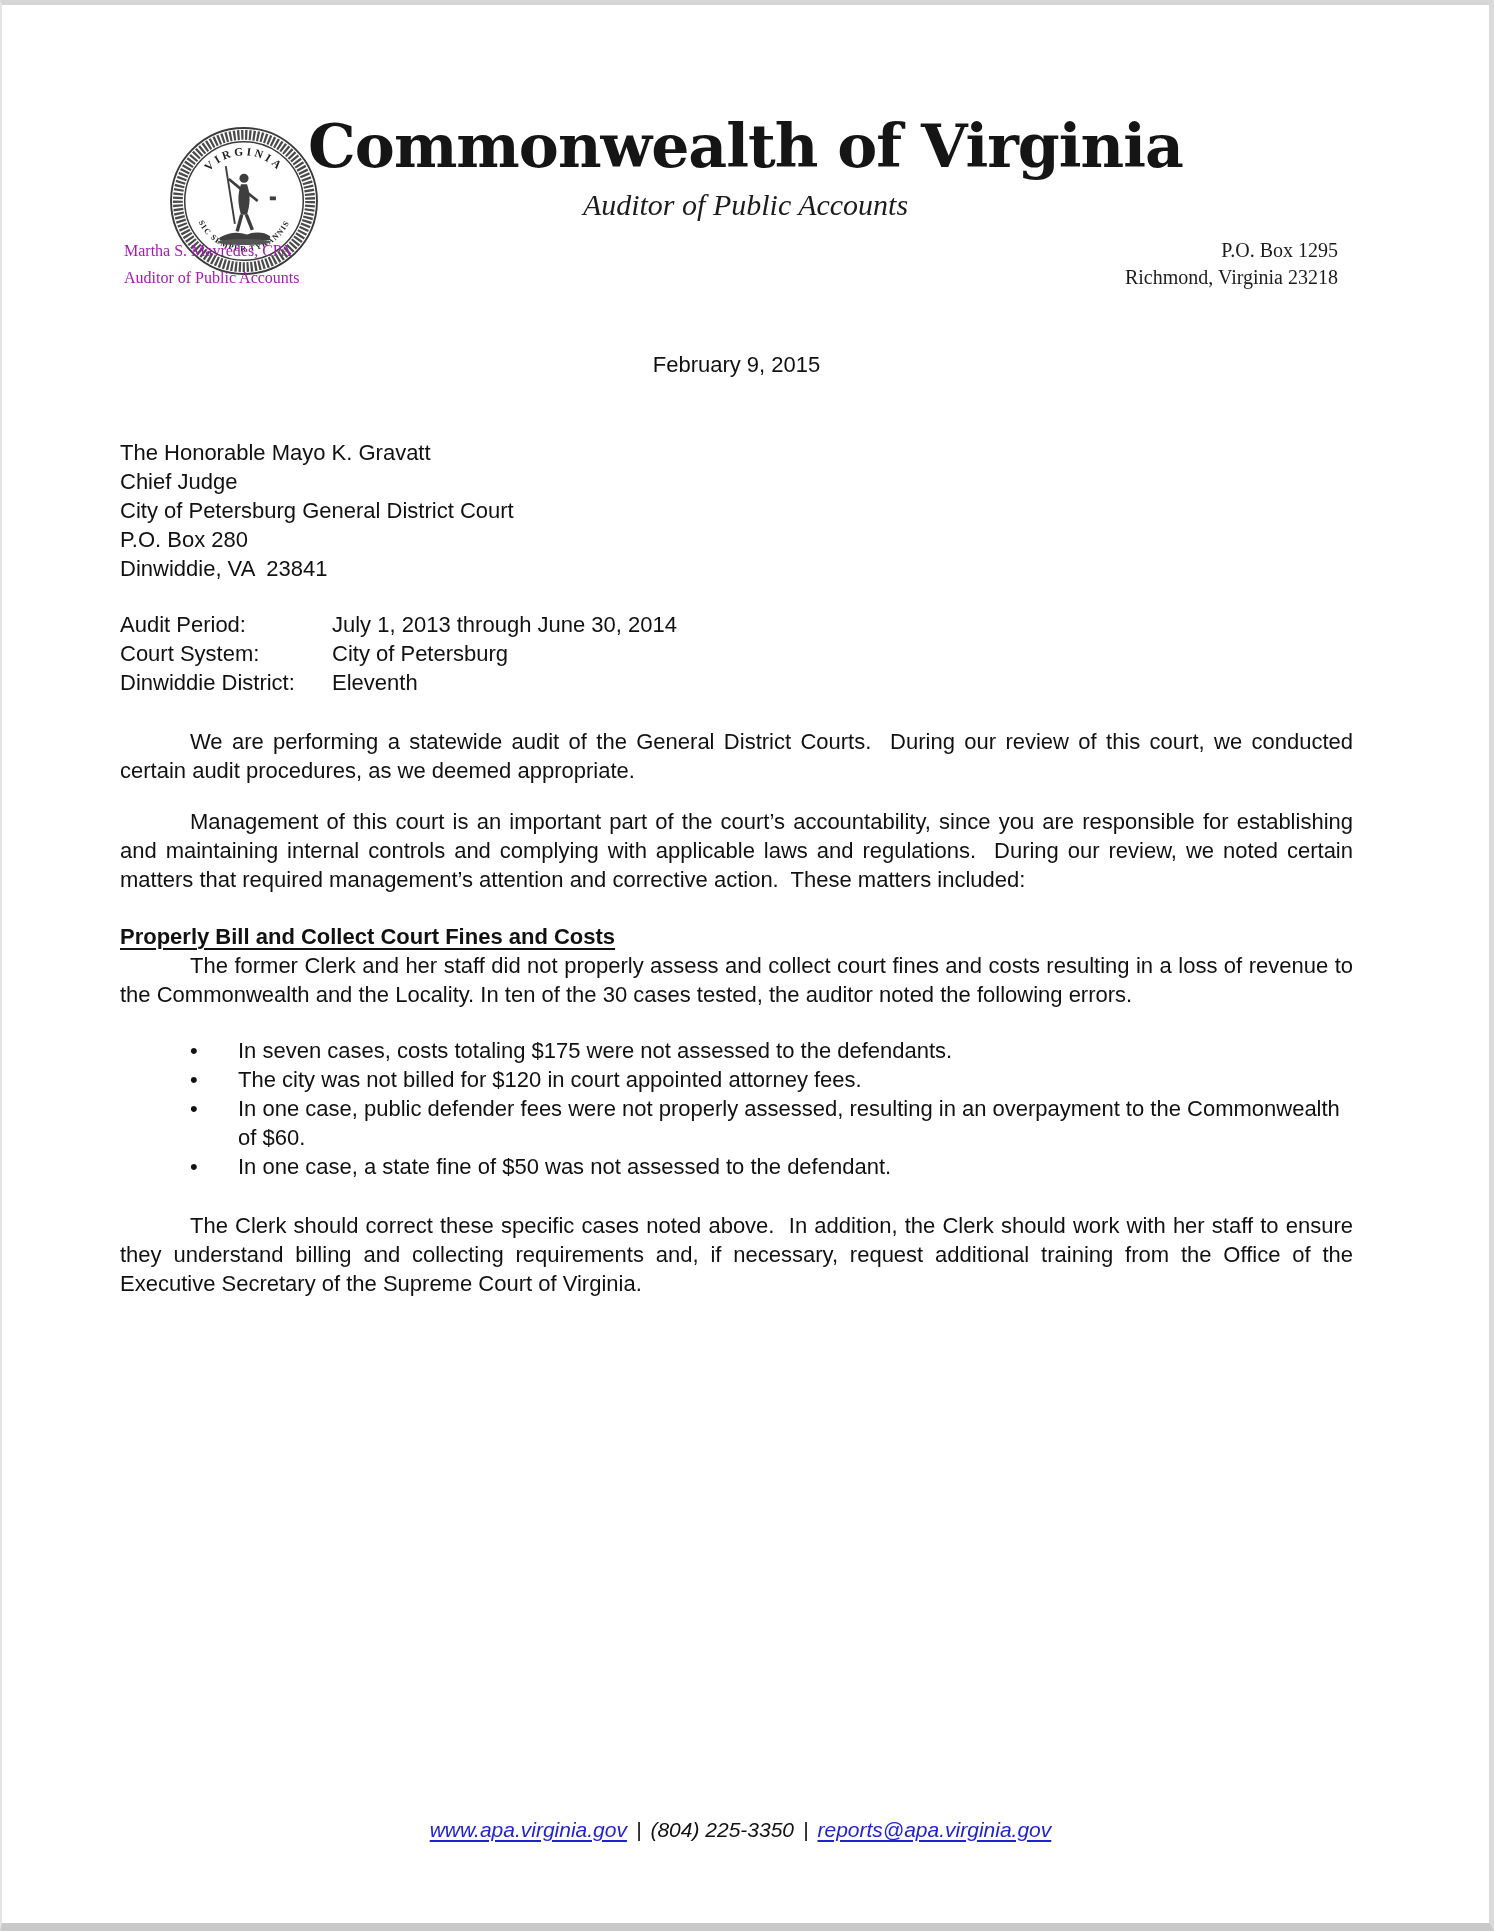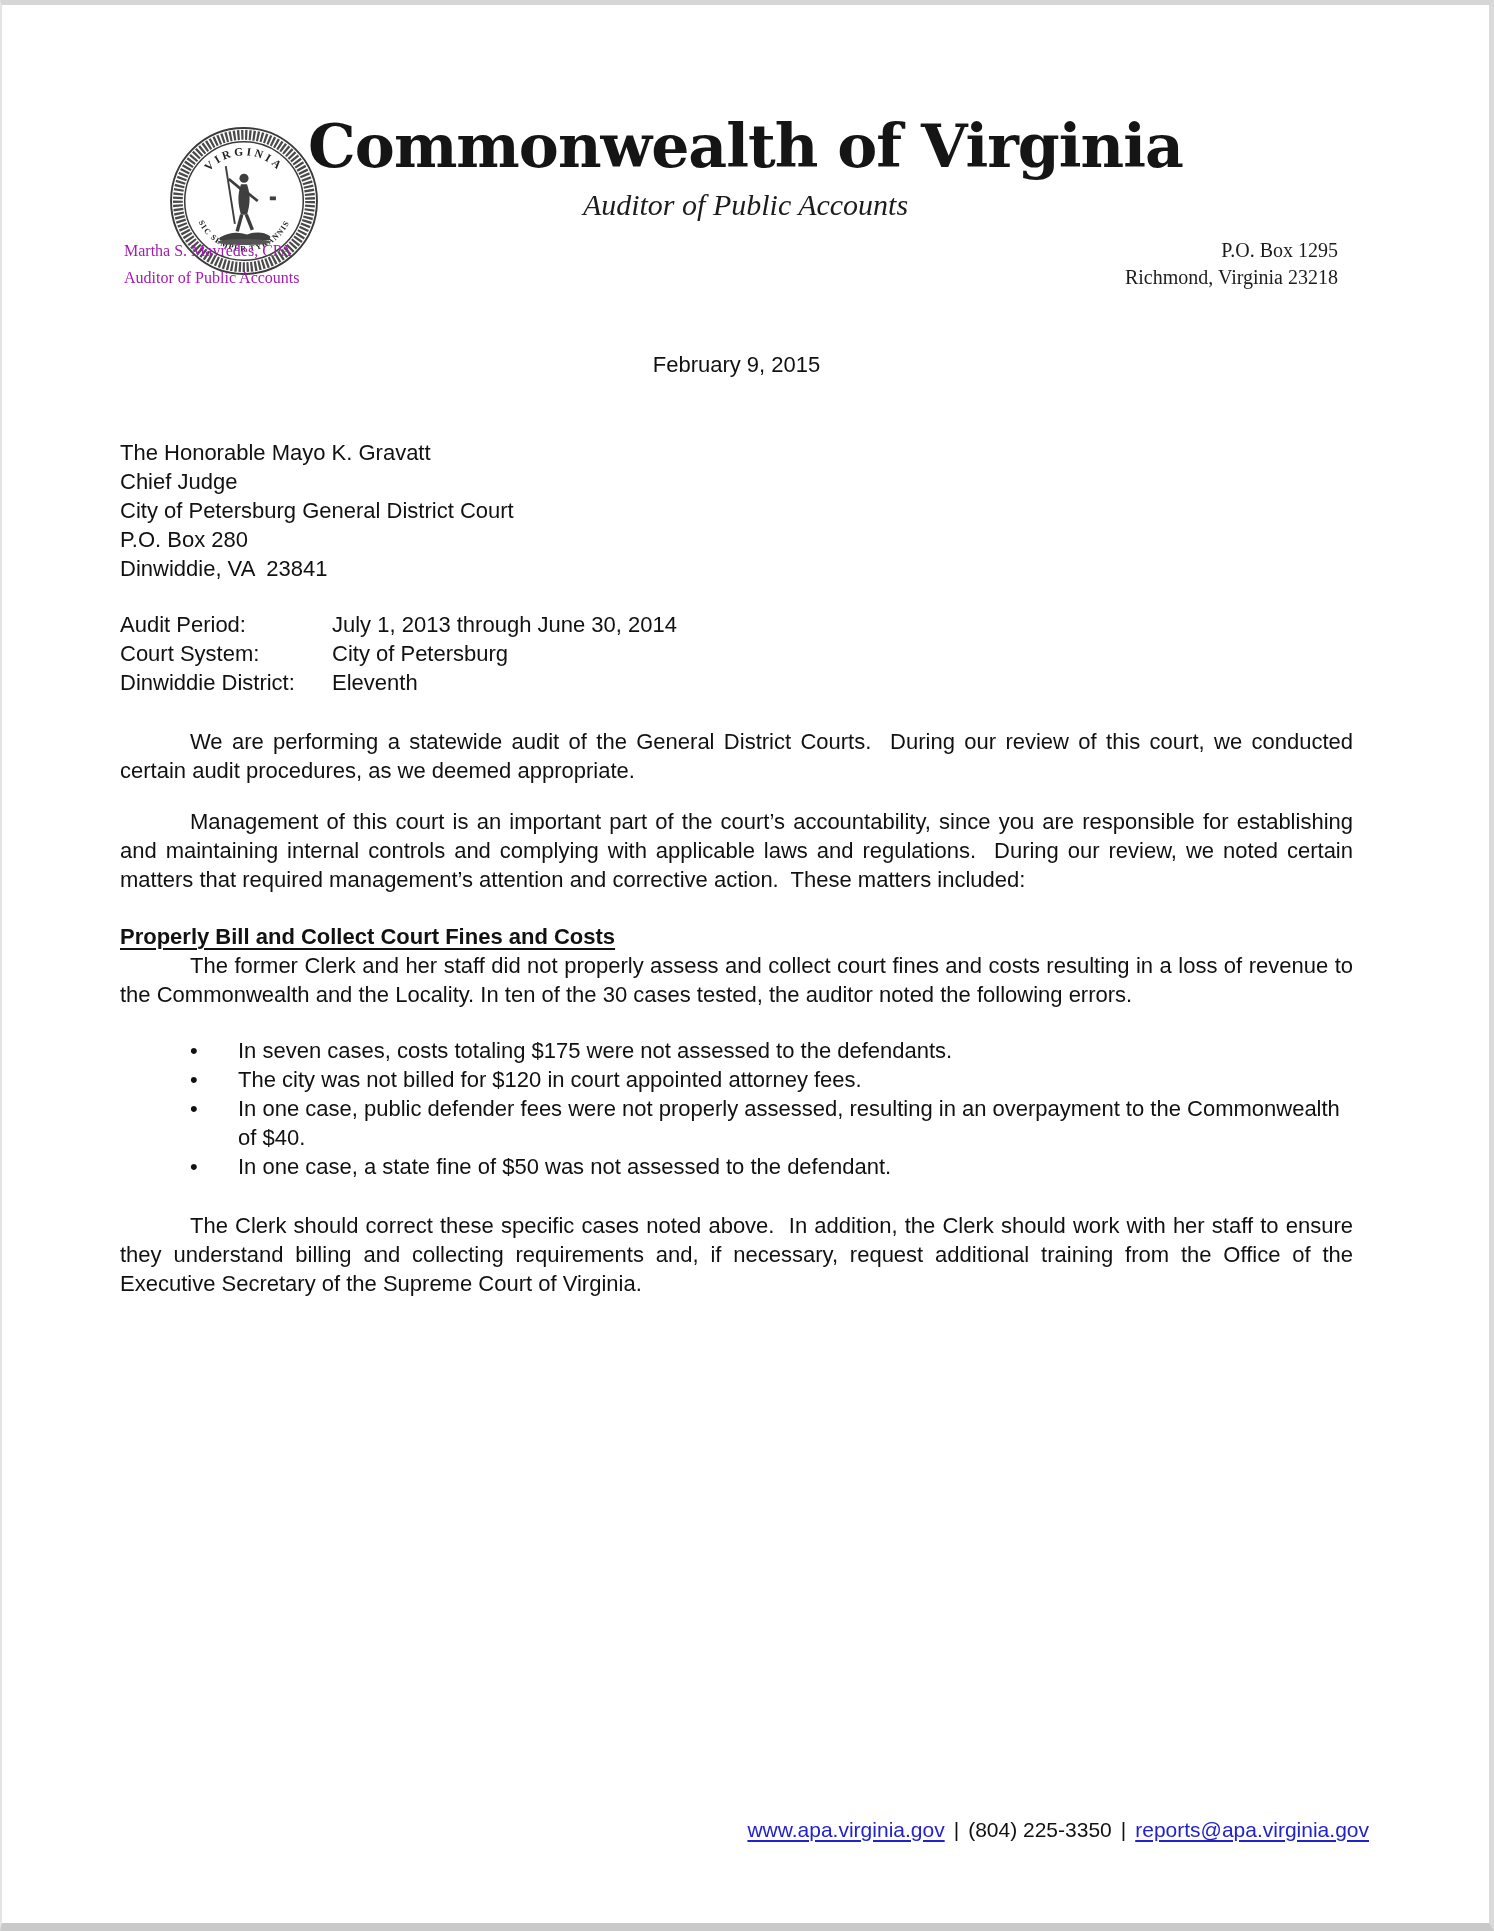--- a/index.html
+++ b/index.html
@@ -199,7 +199,7 @@
       </div>
       <div class="bullet-row">
         <span class="bullet-dot">•</span>
-        <span class="bullet-text">In one case, public defender fees were not properly assessed, resulting in an overpayment to the Commonwealth of $40.</span>
+        <span class="bullet-text">In one case, public defender fees were not properly assessed, resulting in an overpayment to the Commonwealth of $60.</span>
       </div>
       <div class="bullet-row">
         <span class="bullet-dot">•</span>

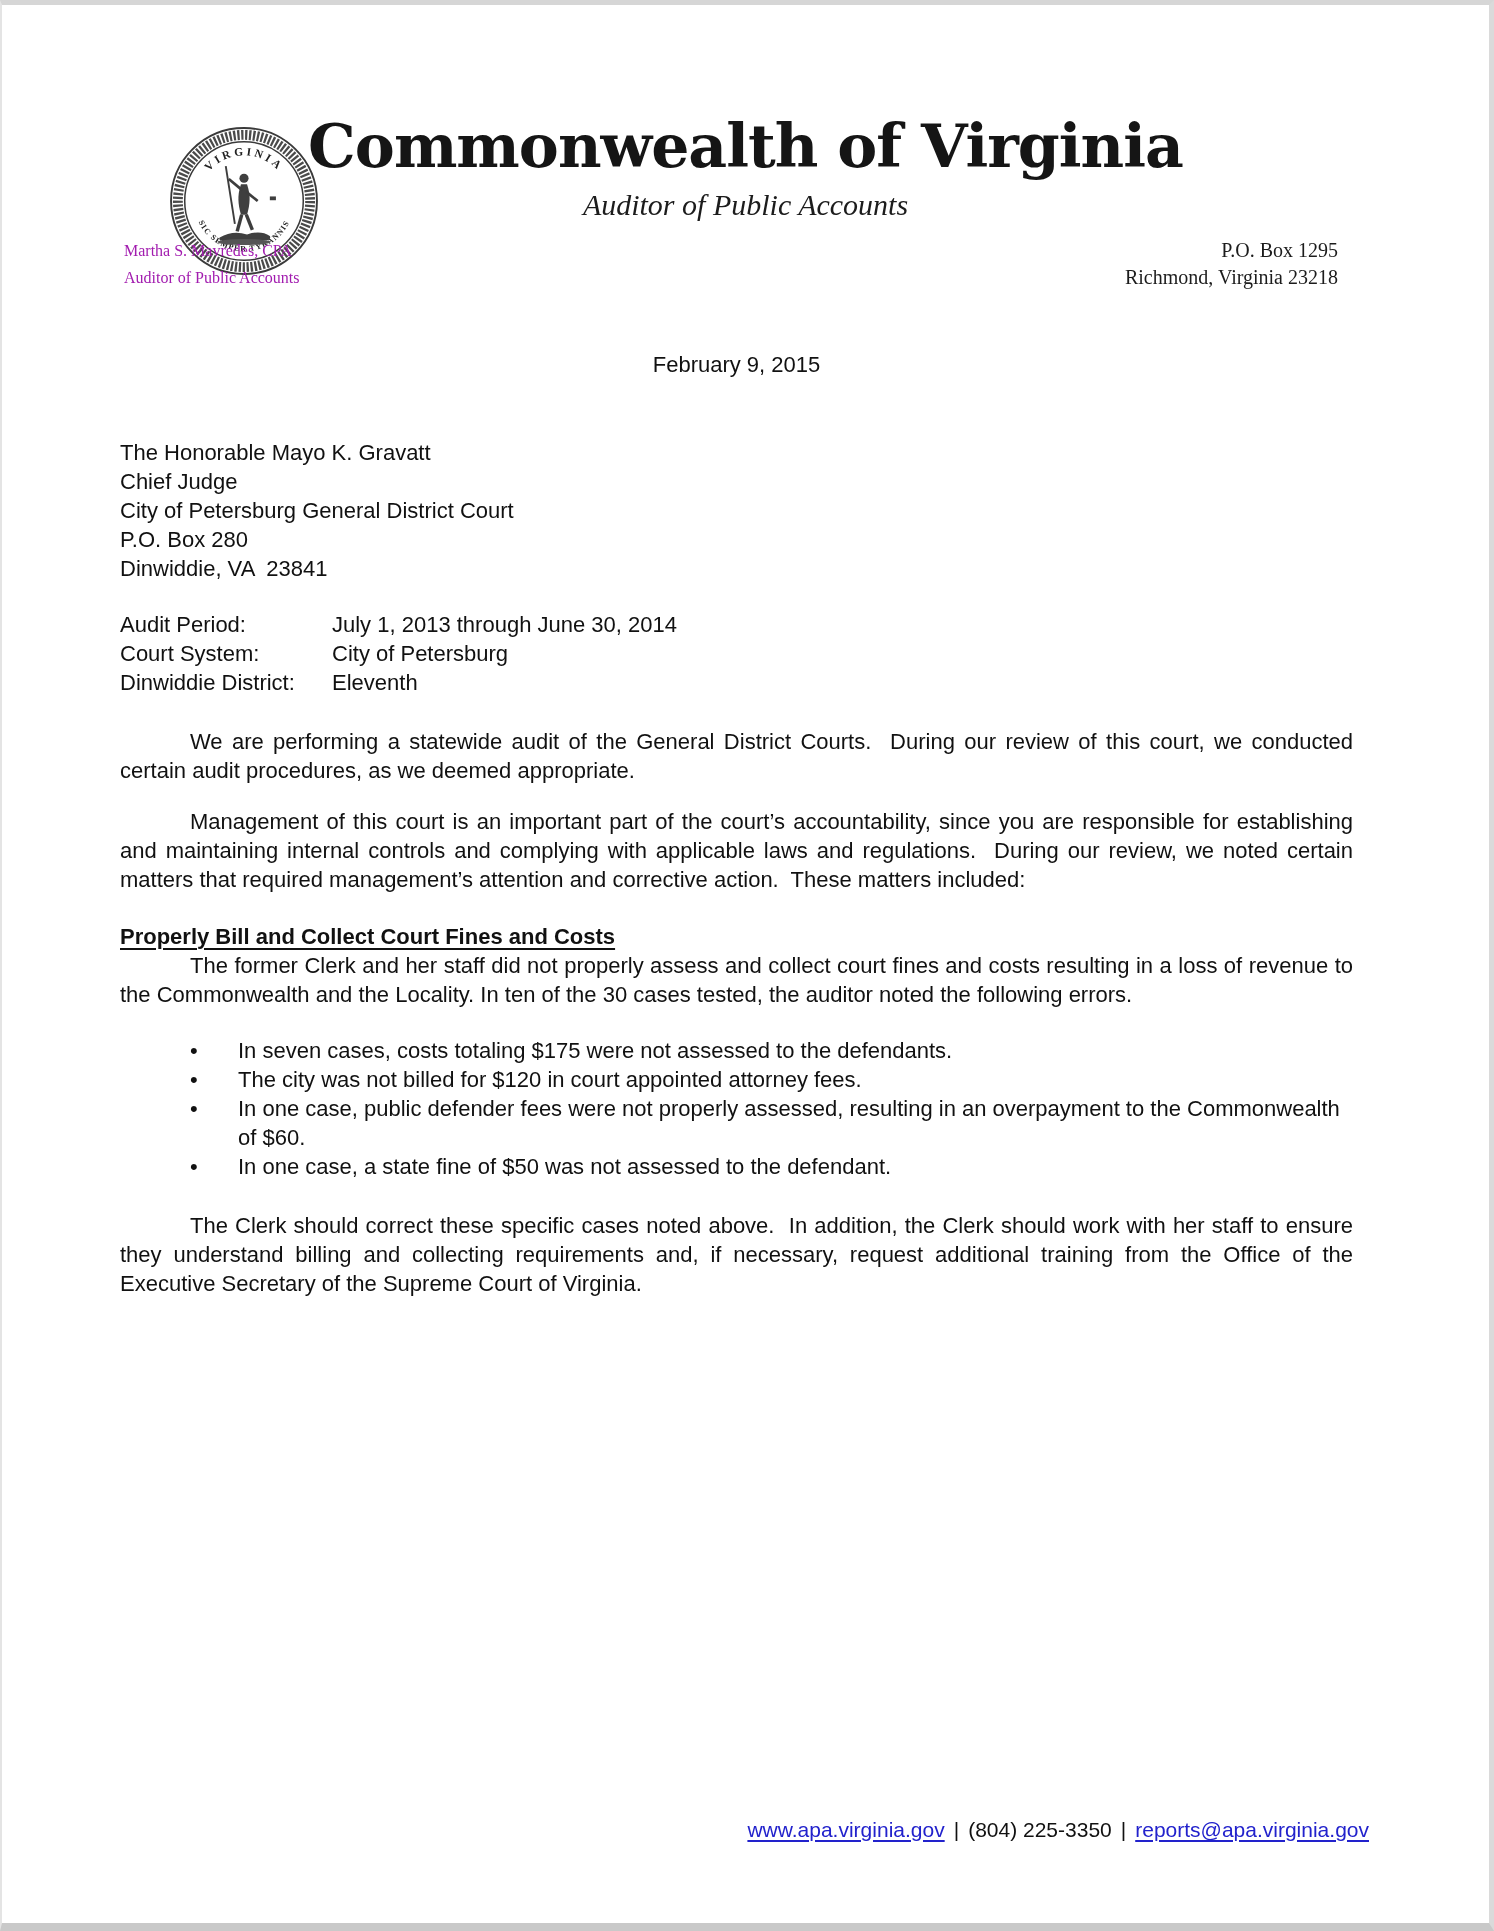--- a/index.html
+++ b/index.html
@@ -95,8 +95,9 @@
   .footer {
     position: absolute;
     left: 110px; right: 120px; top: 1813px;
-    text-align: right;
+    text-align: center;
     font-size: 21px;
+    font-style: italic;
   }
   .footer a {
     color: #2222cc;

